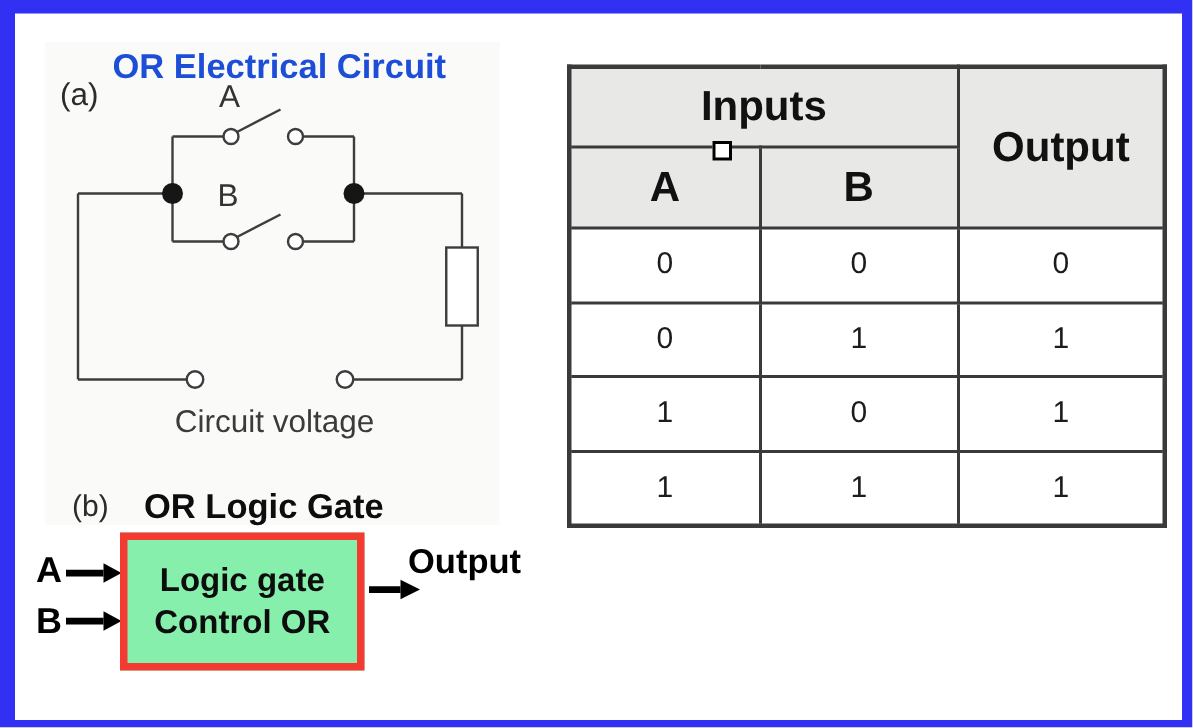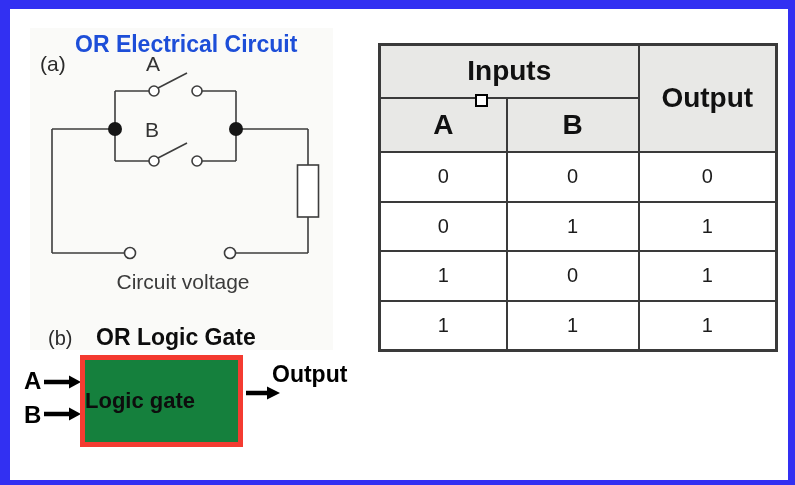--- a/index.html
+++ b/index.html
@@ -29,8 +29,8 @@
   }
   .gate-box{
     left:80px;top:355px;width:163px;height:92px;box-sizing:border-box;
-    border:5px solid #f43b31;background:#15803d;
-    display:flex;flex-direction:column;justify-content:center;
+    border:5px solid #f43b31;background:#86efac;
+    display:flex;flex-direction:column;align-items:center;justify-content:center;
   }
   .gate-box .line{font-size:22px;font-weight:bold;color:#0d0d0d;line-height:28px;white-space:nowrap;}
   .io-label{font-size:24px;font-weight:bold;color:#000;}

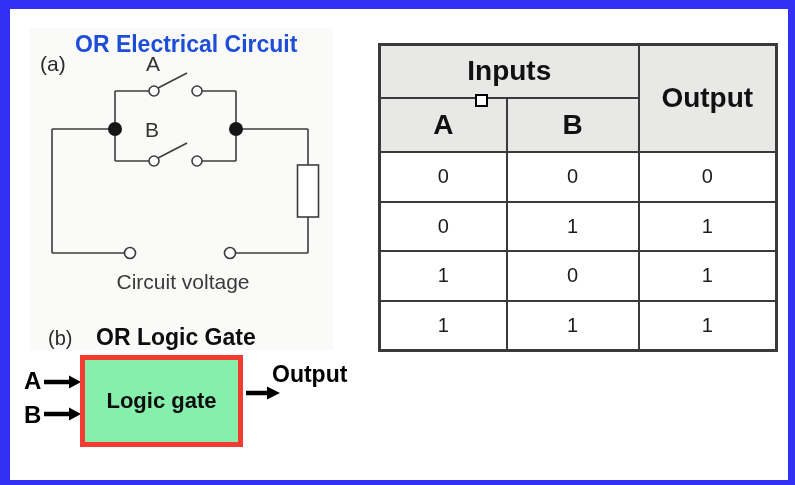--- a/index.html
+++ b/index.html
@@ -130,6 +130,7 @@
 
 <div class="abs gate-box">
   <div class="line">Logic gate</div>
+  <div class="line">Control OR</div>
 </div>
 
 <div class="abs out-label">Output</div>

